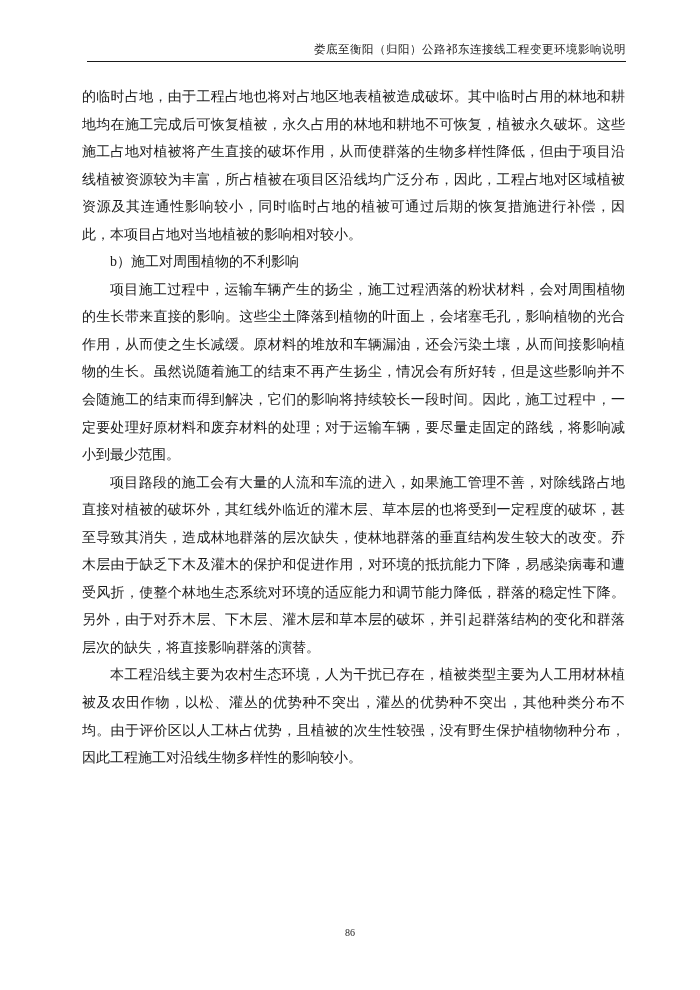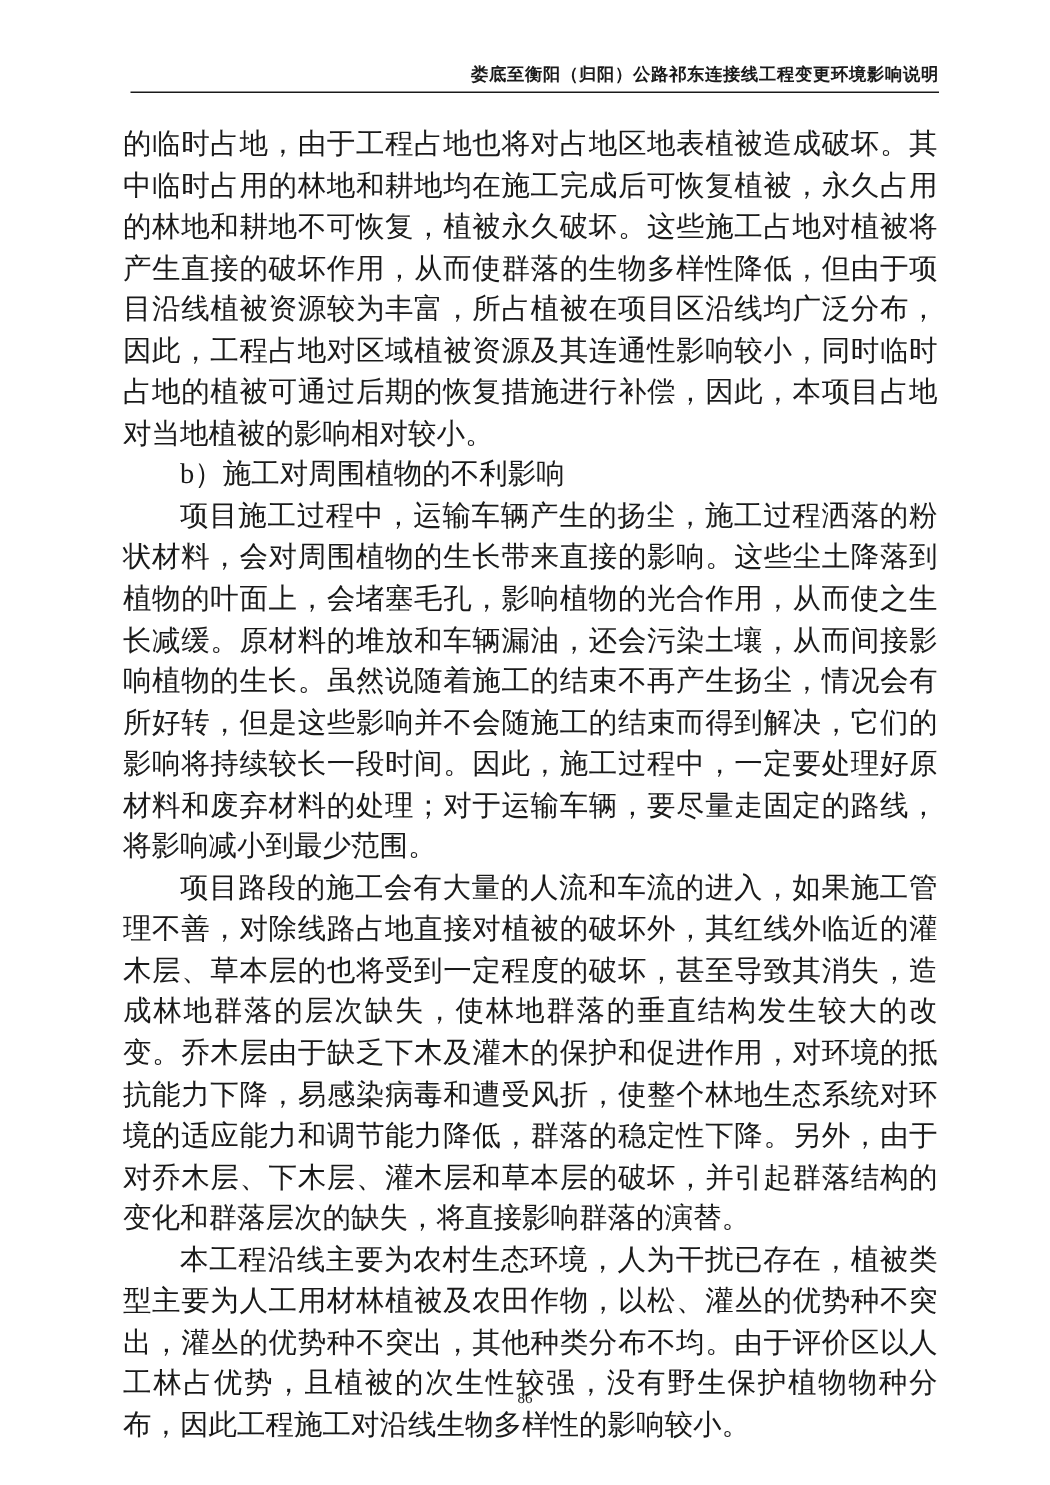--- a/index.html
+++ b/index.html
@@ -20,7 +20,6 @@
     letter-spacing:0.5px;
     padding-bottom:4px;
     border-bottom:1.6px solid #1a1a1a;
-    font-weight:bold;
   }
   .content{
     position:absolute;

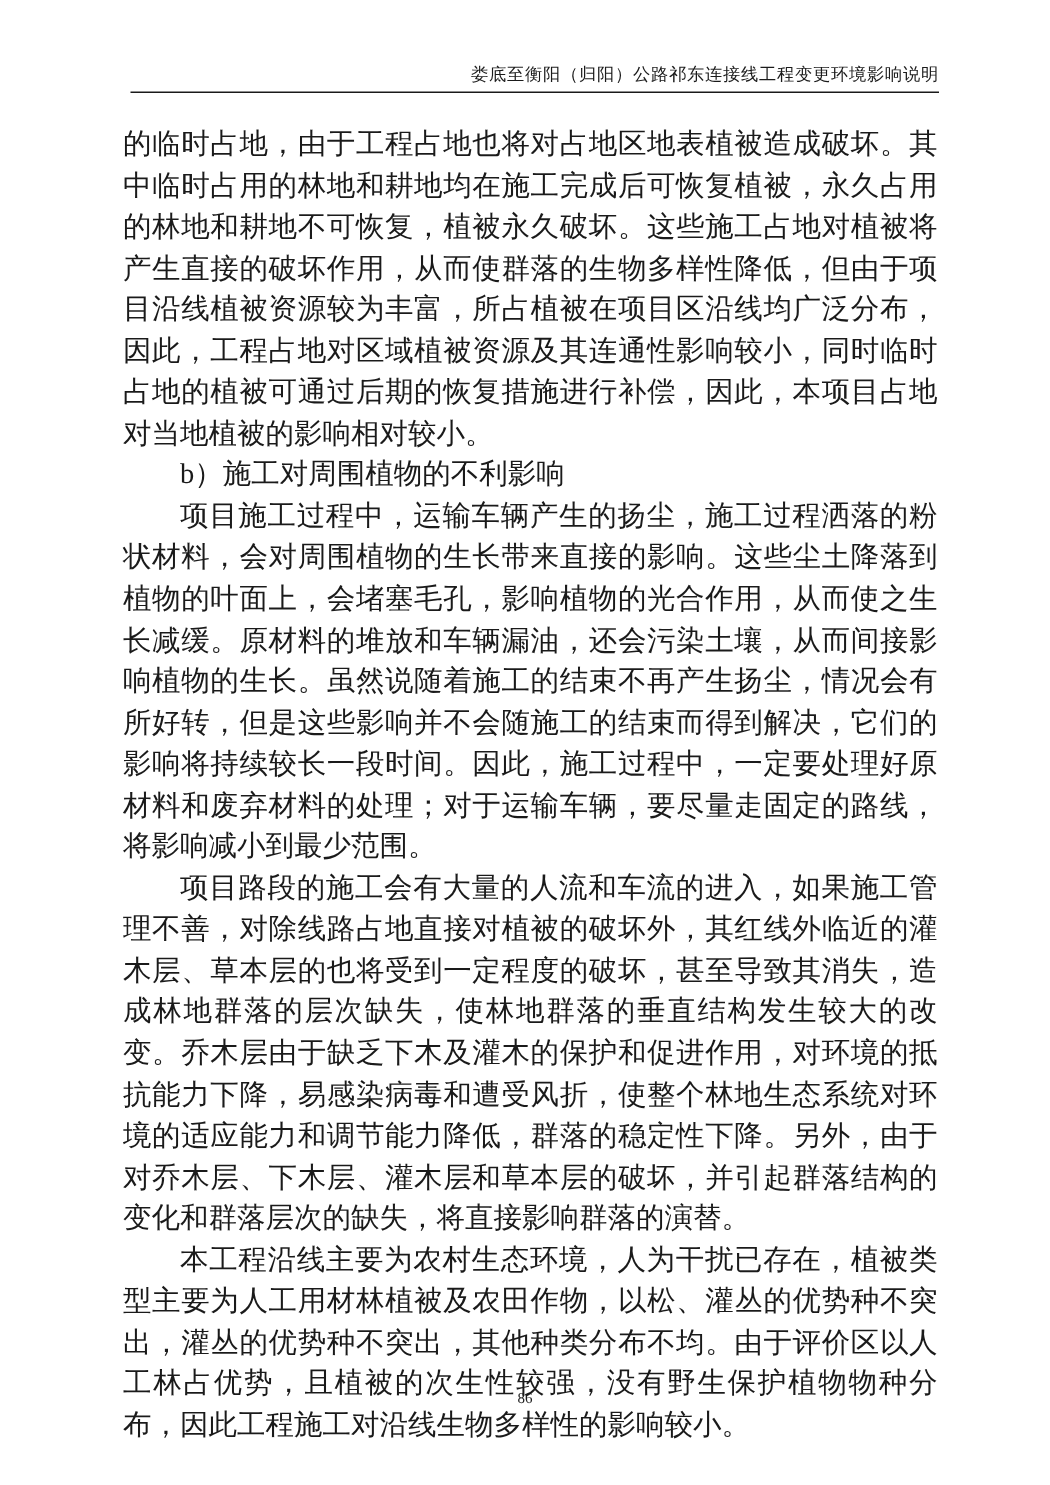--- a/index.html
+++ b/index.html
@@ -24,7 +24,7 @@
   .content{
     position:absolute;
     top:83px;left:82px;width:543px;
-    font-size:19px;
+    font-size:14px;
     line-height:27.55px;
     text-align:justify;
     text-justify:inter-ideograph;

